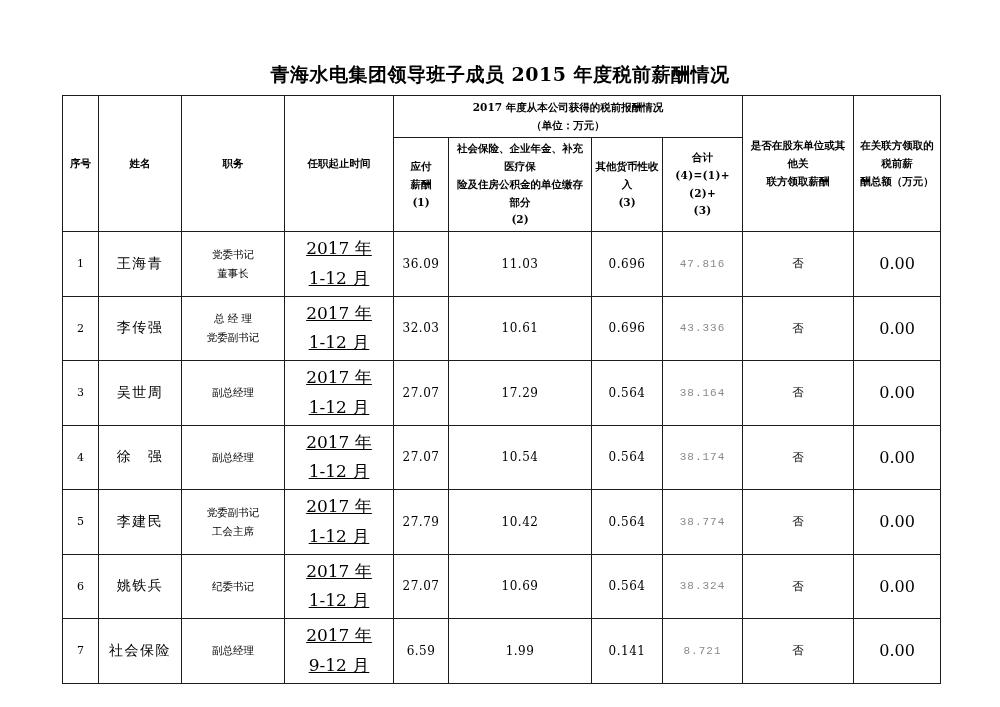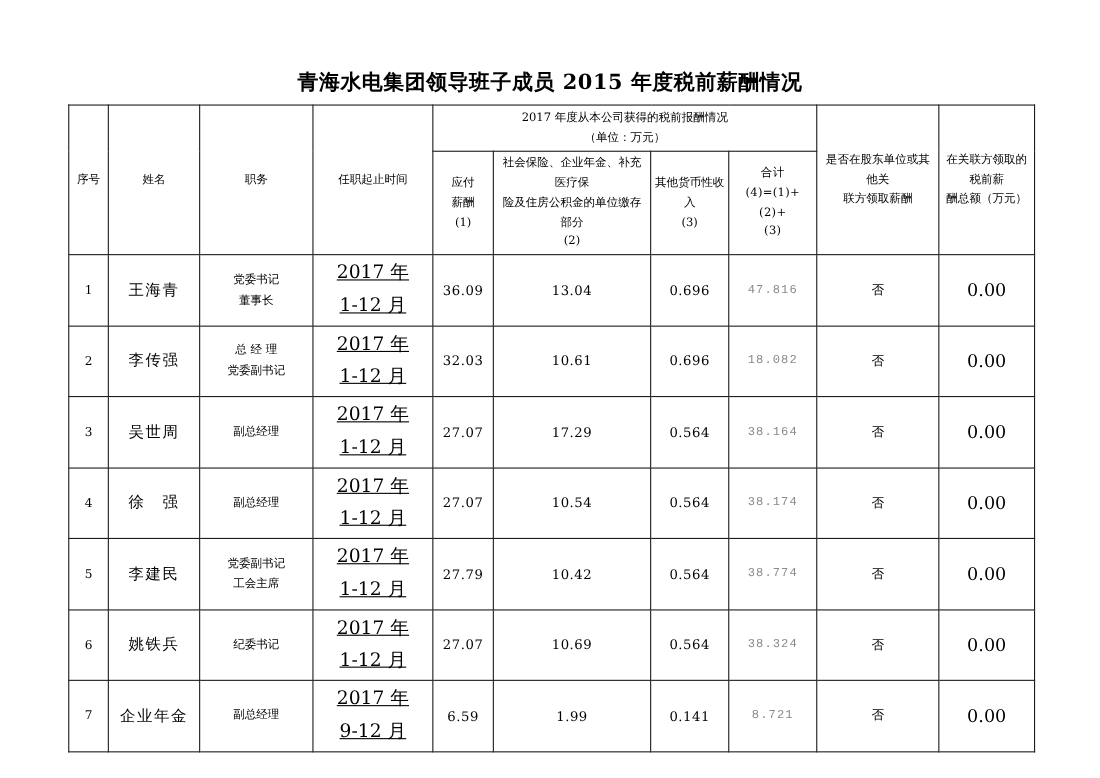--- a/index.html
+++ b/index.html
@@ -18,7 +18,7 @@
 
   thead tr.group-row { height:42px; }
   thead tr.sub-row   { height:78px; }
-  table.salary th { font-weight:normal; font-size:10.5px; line-height:1.7; }
+  table.salary th { font-weight:bold; font-size:10.5px; line-height:1.7; }
   th.th-group { font-size:11px; line-height:1.9; }
   th.th-total { letter-spacing:0.3px; }
 

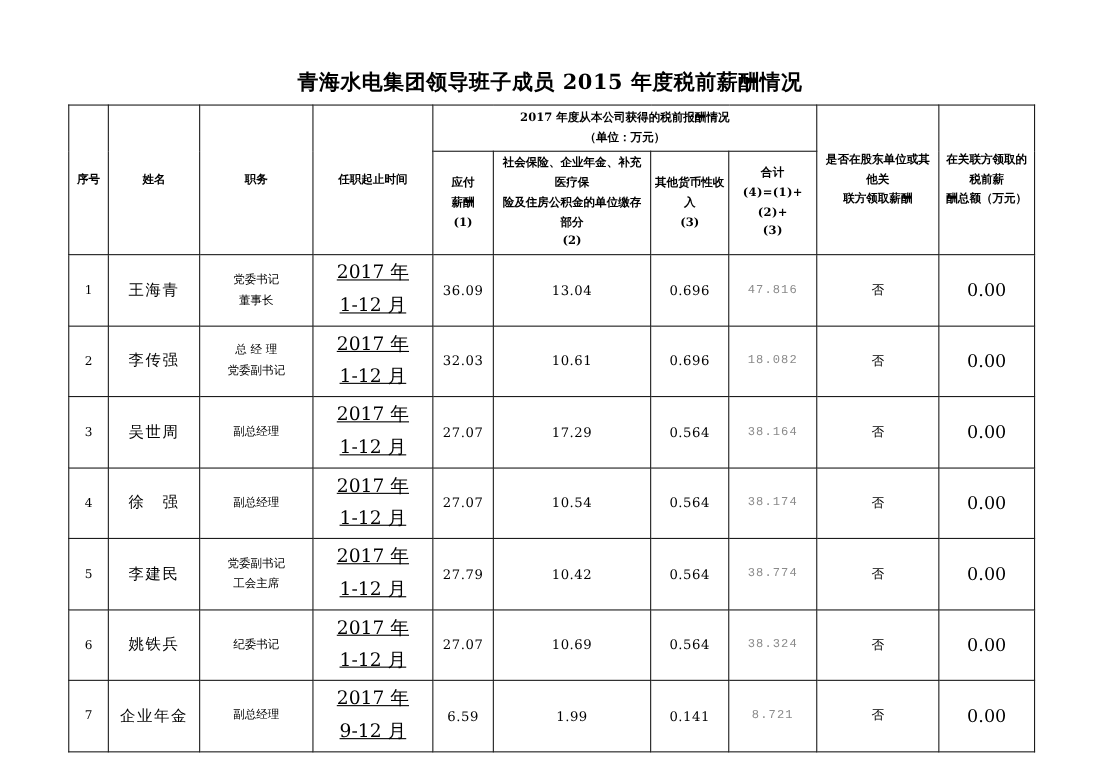--- a/index.html
+++ b/index.html
@@ -95,7 +95,7 @@
         <td class="c-period">2017 年
 1-12 月</td>
         <td class="c-num">36.09</td>
-        <td class="c-num">13.04</td>
+        <td class="c-num">11.03</td>
         <td class="c-num">0.696</td>
         <td class="c-total">47.816</td>
         <td class="c-yn">否</td>

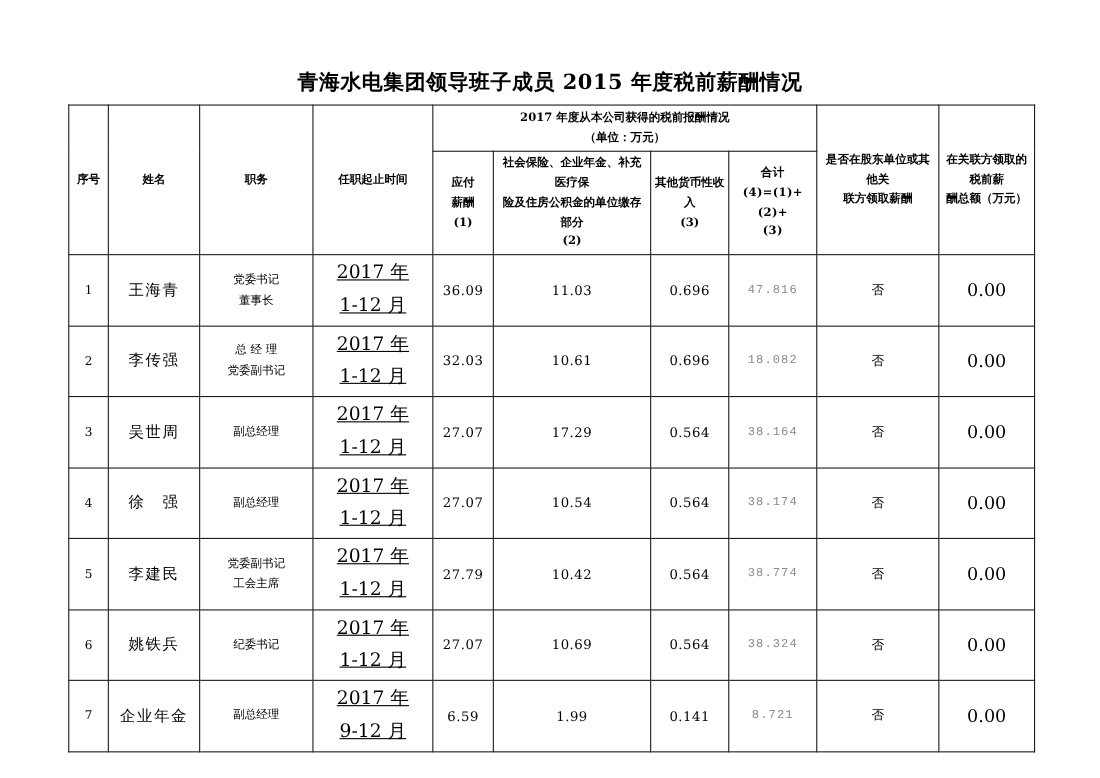--- a/index.html
+++ b/index.html
@@ -111,7 +111,7 @@
         <td class="c-num">32.03</td>
         <td class="c-num">10.61</td>
         <td class="c-num">0.696</td>
-        <td class="c-total">18.082</td>
+        <td class="c-total">43.336</td>
         <td class="c-yn">否</td>
         <td class="c-amt">0.00</td>
       </tr>

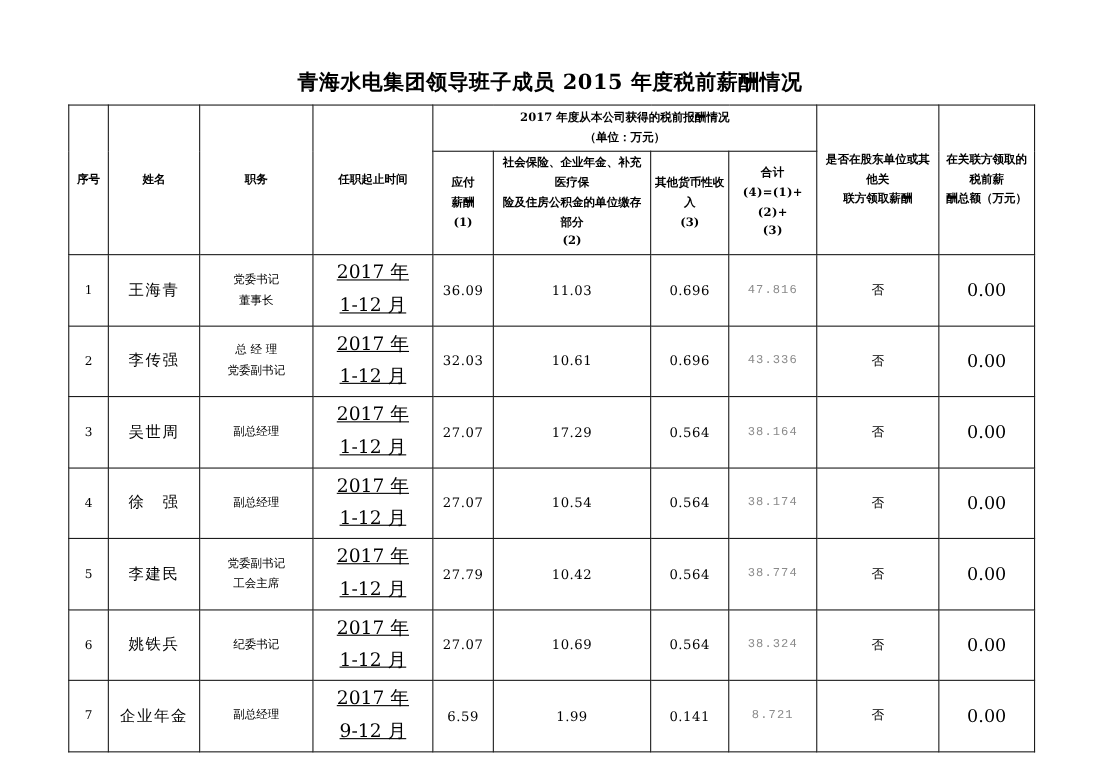--- a/index.html
+++ b/index.html
@@ -170,7 +170,7 @@
       </tr>
       <tr>
         <td class="c-seq">7</td>
-        <td class="c-name">企业年金</td>
+        <td class="c-name">社会保险</td>
         <td class="c-pos">副总经理</td>
         <td class="c-period">2017 年
 9-12 月</td>

